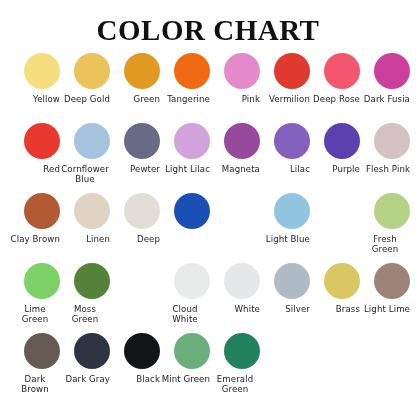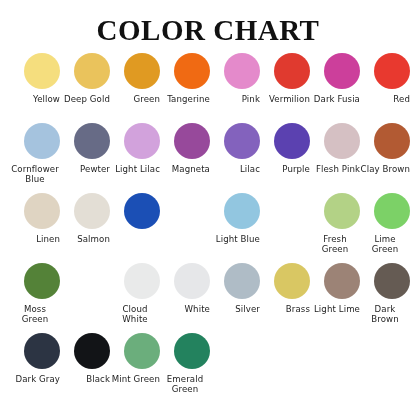--- a/index.html
+++ b/index.html
@@ -99,6 +99,10 @@
         <div class="swatch-label">Vermilion</div>
       </div>
       <div class="swatch-cell">
+        <div class="swatch-dot" title="#F3566E" style="background: rgb(243, 86, 110);"></div>
+        <div class="swatch-label">Deep Rose</div>
+      </div>
+      <div class="swatch-cell">
         <div class="swatch-dot" title="#CC3F9B" style="background: rgb(204, 63, 155);"></div>
         <div class="swatch-label">Dark Fusia</div>
       </div>

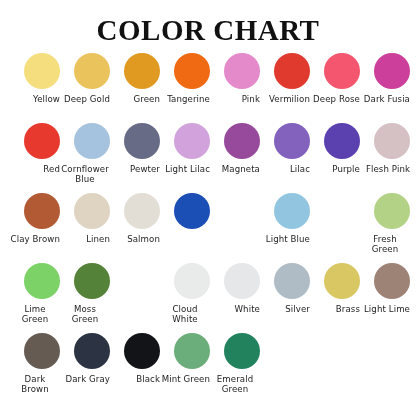--- a/index.html
+++ b/index.html
@@ -148,7 +148,7 @@
       </div>
       <div class="swatch-cell">
         <div class="swatch-dot" title="#E3DED5" style="background: rgb(227, 222, 213);"></div>
-        <div class="swatch-label">Salmon</div>
+        <div class="swatch-label">Deep</div>
       </div>
       <div class="swatch-cell">
         <div class="swatch-dot" title="#1B4FB5" style="background: rgb(27, 79, 181);"></div>

